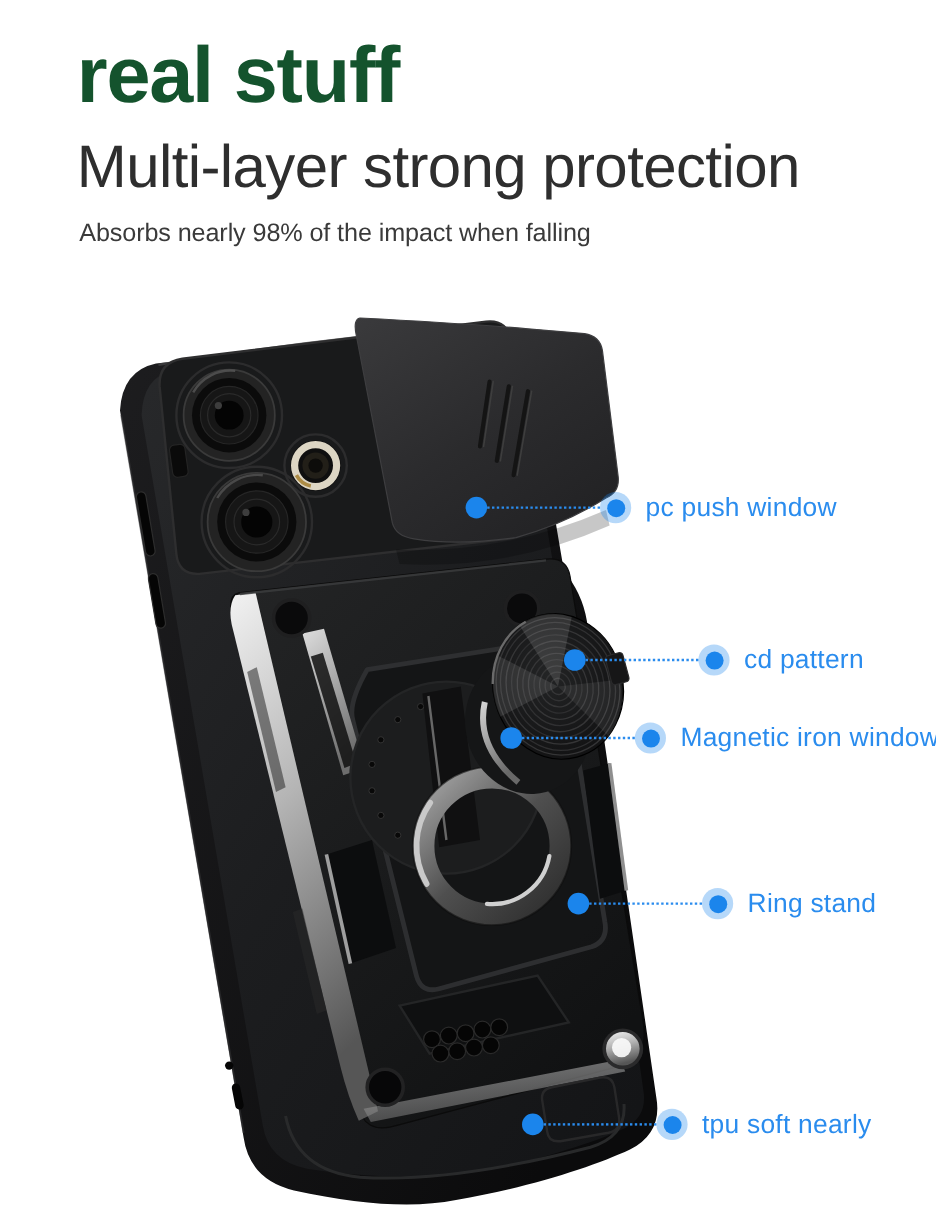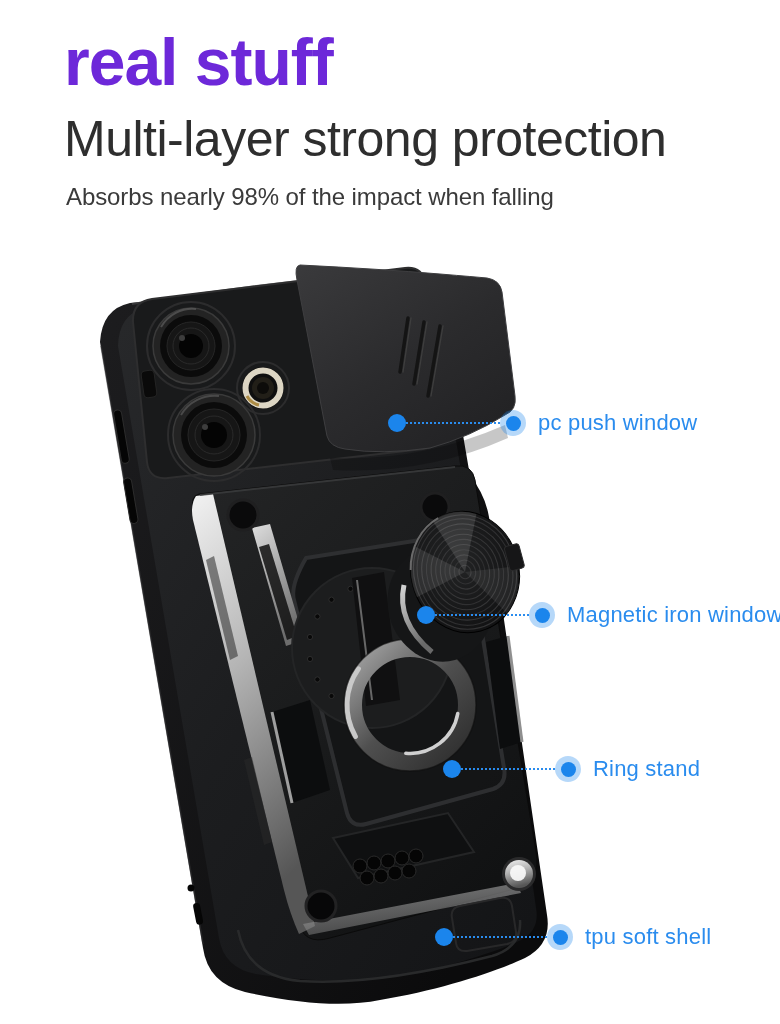--- a/index.html
+++ b/index.html
@@ -9,7 +9,7 @@
   }
   .title{
     position:absolute;left:64px;top:28px;margin:0;
-    font-size:66px;font-weight:700;letter-spacing:-1px;color:#6d28d9;line-height:1.05;
+    font-size:66px;font-weight:700;letter-spacing:-1px;color:#14532d;line-height:1.05;
   }
   .subtitle{
     position:absolute;left:64px;top:112px;margin:0;

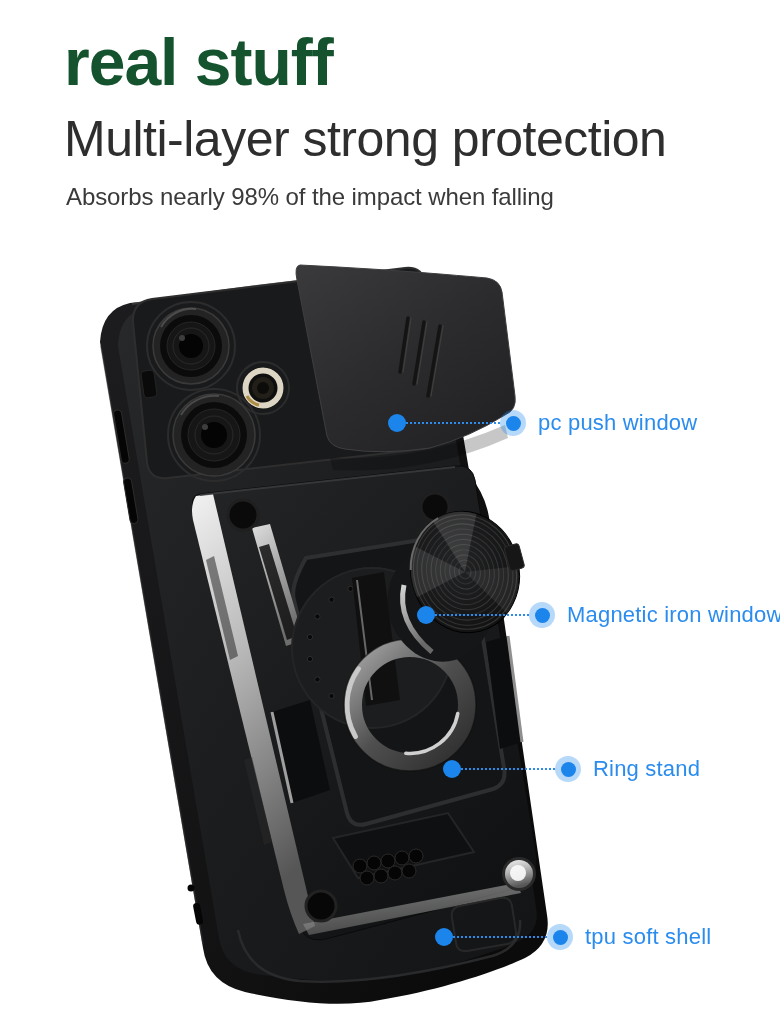--- a/index.html
+++ b/index.html
@@ -17,7 +17,7 @@
   }
   .desc1,.desc2{
     position:absolute;left:66px;margin:0;
-    font-size:24px;font-weight:400;color:#3a3a3a;letter-spacing:-0.1px;
+    font-size:21px;font-weight:400;color:#3a3a3a;letter-spacing:-0.1px;
   }
   .desc1{top:183px;}
   .desc2{top:216px;}

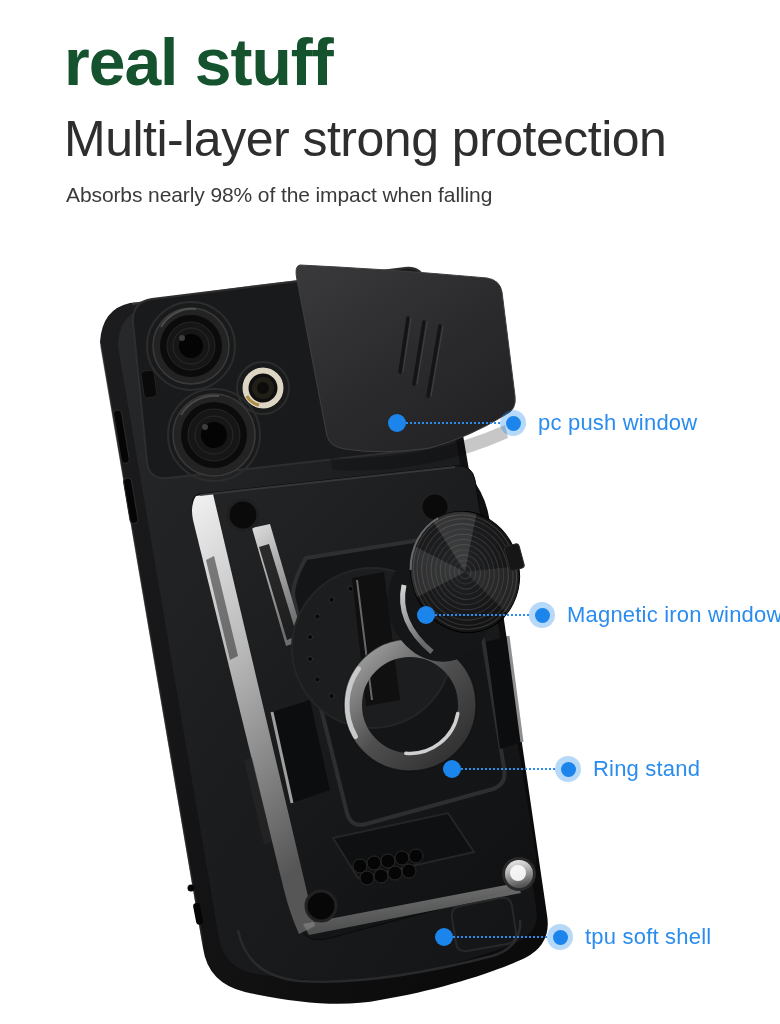--- a/index.html
+++ b/index.html
@@ -267,6 +267,14 @@
     <span class="clabel">pc push window</span>
   </div>
 
+  <div class="callout c2">
+    <span class="pdot"></span>
+    <span class="cline"></span>
+    <span class="halo">
+        <span class="core"></span>
+      </span>
+    <span class="clabel">cd pattern</span>
+  </div>
 
   <div class="callout c3">
     <span class="pdot"></span>

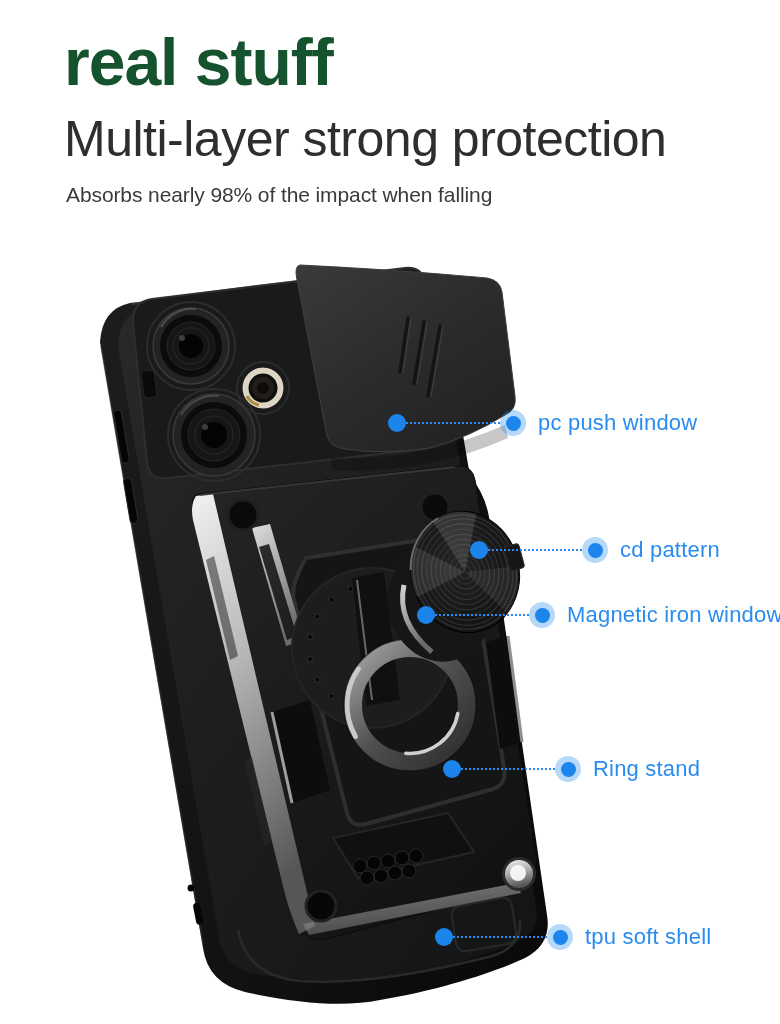--- a/index.html
+++ b/index.html
@@ -42,7 +42,7 @@
   .c1{left:388px;top:410px;}
   .c2{left:470px;top:537px;}
   .c3{left:417px;top:602px;}
-  .c4{left:443px;top:740px;margin-top:16px;}
+  .c4{left:473px;top:740px;}
   .c5{left:435px;top:924px;}
 </style>
 </head>

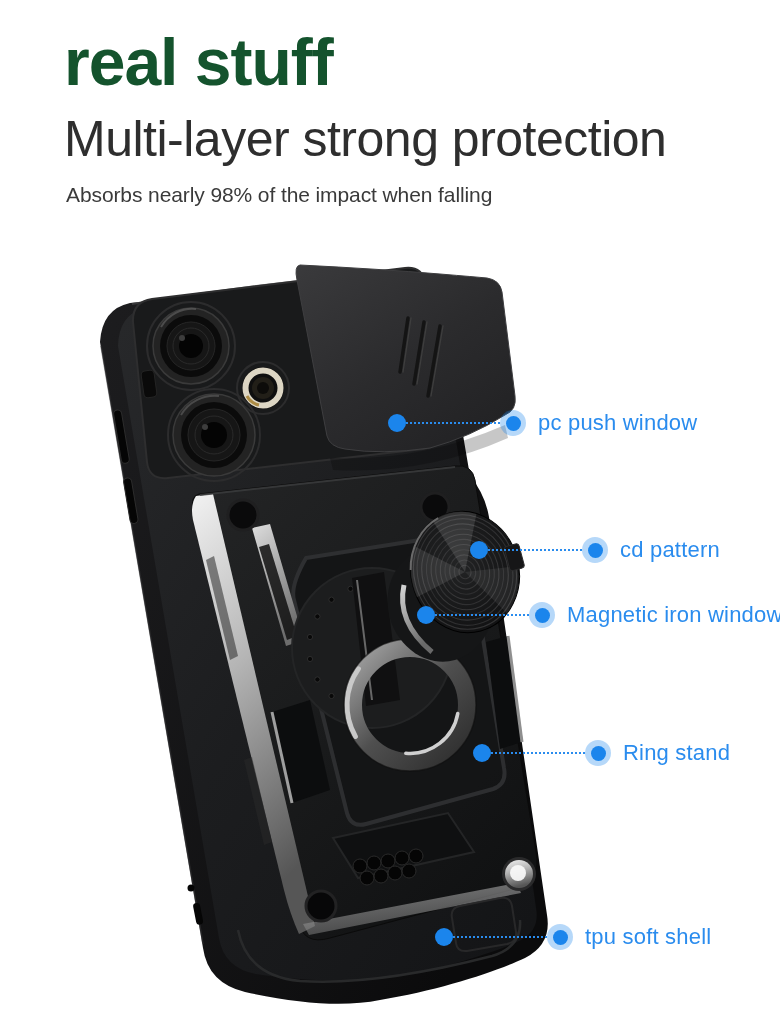--- a/index.html
+++ b/index.html
@@ -300,7 +300,7 @@
     <span class="halo">
         <span class="core"></span>
       </span>
-    <span class="clabel">tpu soft shell</span>
+    <span class="clabel">tpu soft nearly</span>
   </div>
 
 </div>

